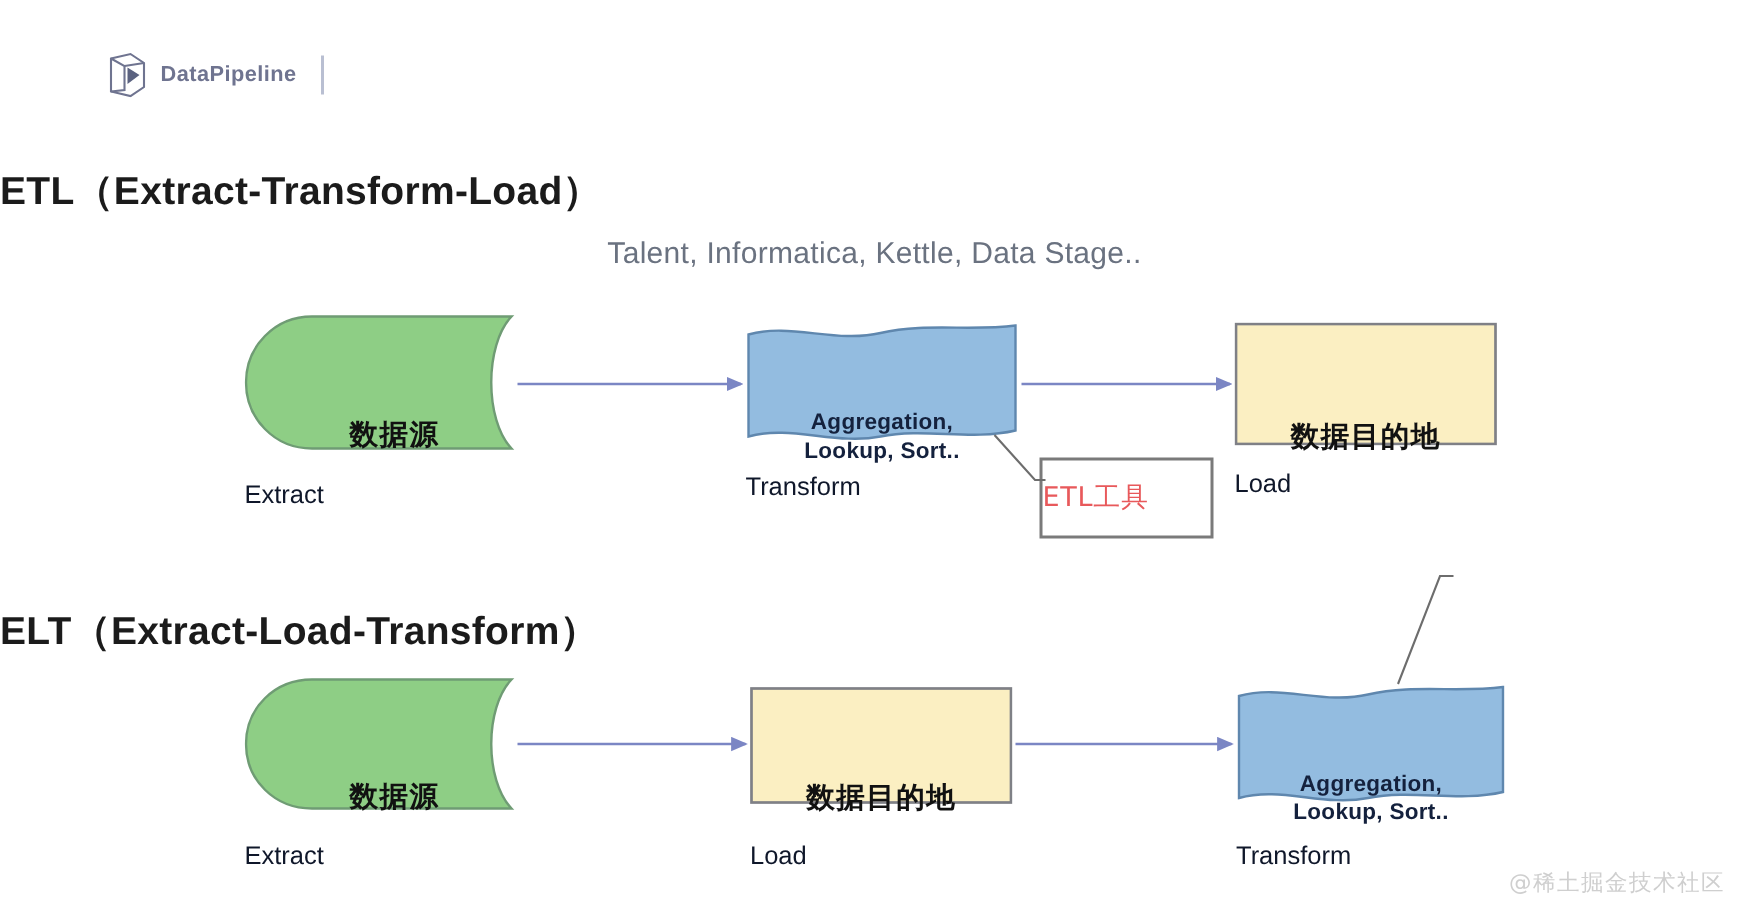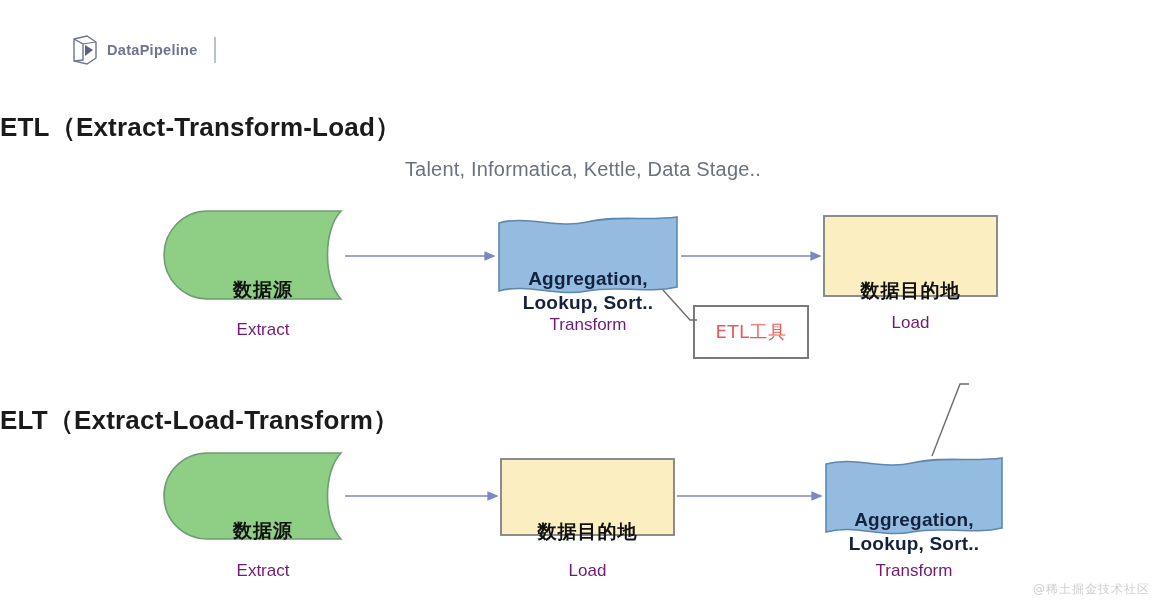--- a/index.html
+++ b/index.html
@@ -105,7 +105,7 @@
     letter-spacing: 1px;
   }
   .wave-line {
-    font-size: 19px;
+    font-size: 15px;
     font-weight: bold;
     color: #14213d;
     line-height: 1.28;

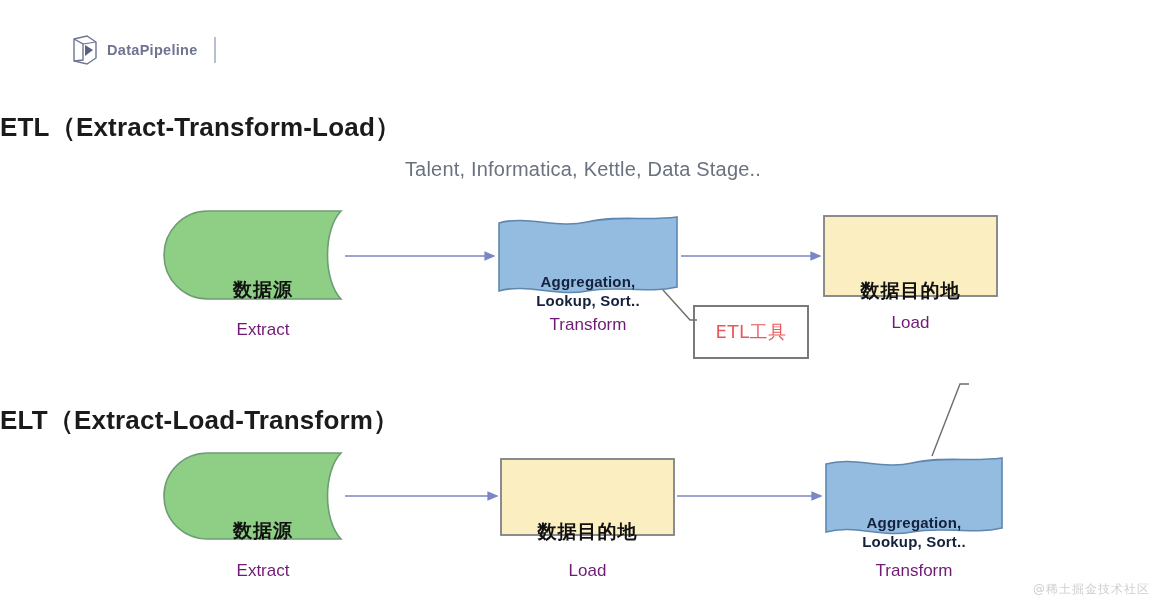--- a/index.html
+++ b/index.html
@@ -79,9 +79,8 @@
   }
   .node-label {
     position: absolute;
-    text-align: center;
     font-size: 17px;
-    color: #701a75;
+    color: #0f172a;
     white-space: nowrap;
   }
   .shape-text {

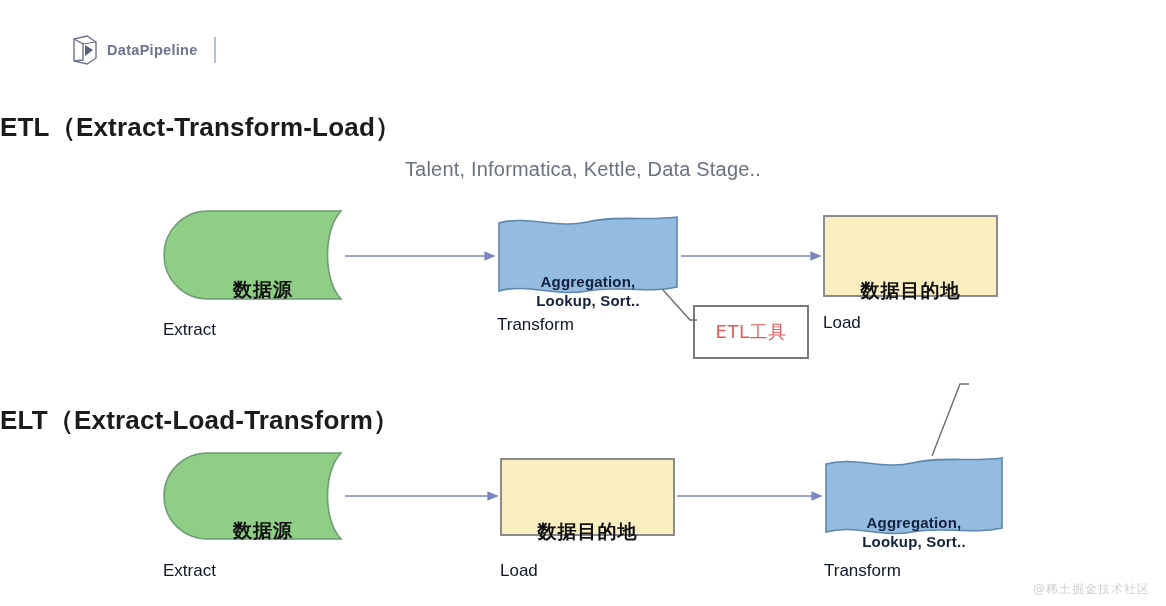--- a/index.html
+++ b/index.html
@@ -119,7 +119,7 @@
     background: #ffffff;
     display: flex;
     align-items: center;
-    justify-content: center;
+    justify-content: flex-start;
     text-align: center;
   }
   .callout-text {

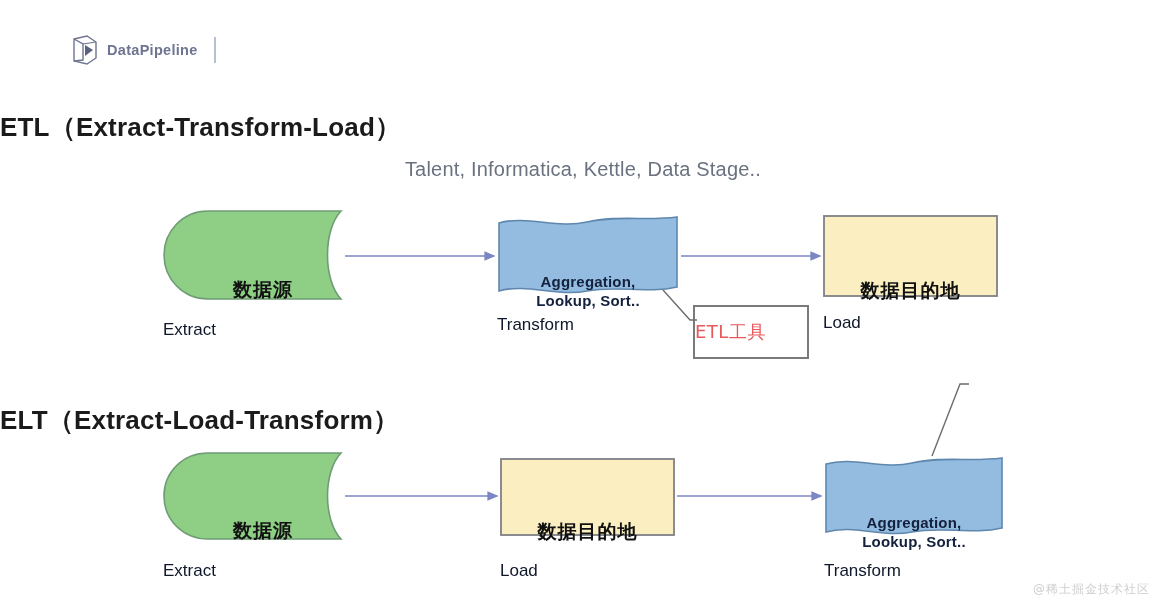--- a/index.html
+++ b/index.html
@@ -147,7 +147,7 @@
     right: 16px;
     bottom: 8px;
     font-family: "DejaVu Sans", "Liberation Sans", sans-serif;
-    font-size: 12px;
+    font-size: 15px;
     color: #cfcfcf;
     letter-spacing: 1px;
     white-space: nowrap;

